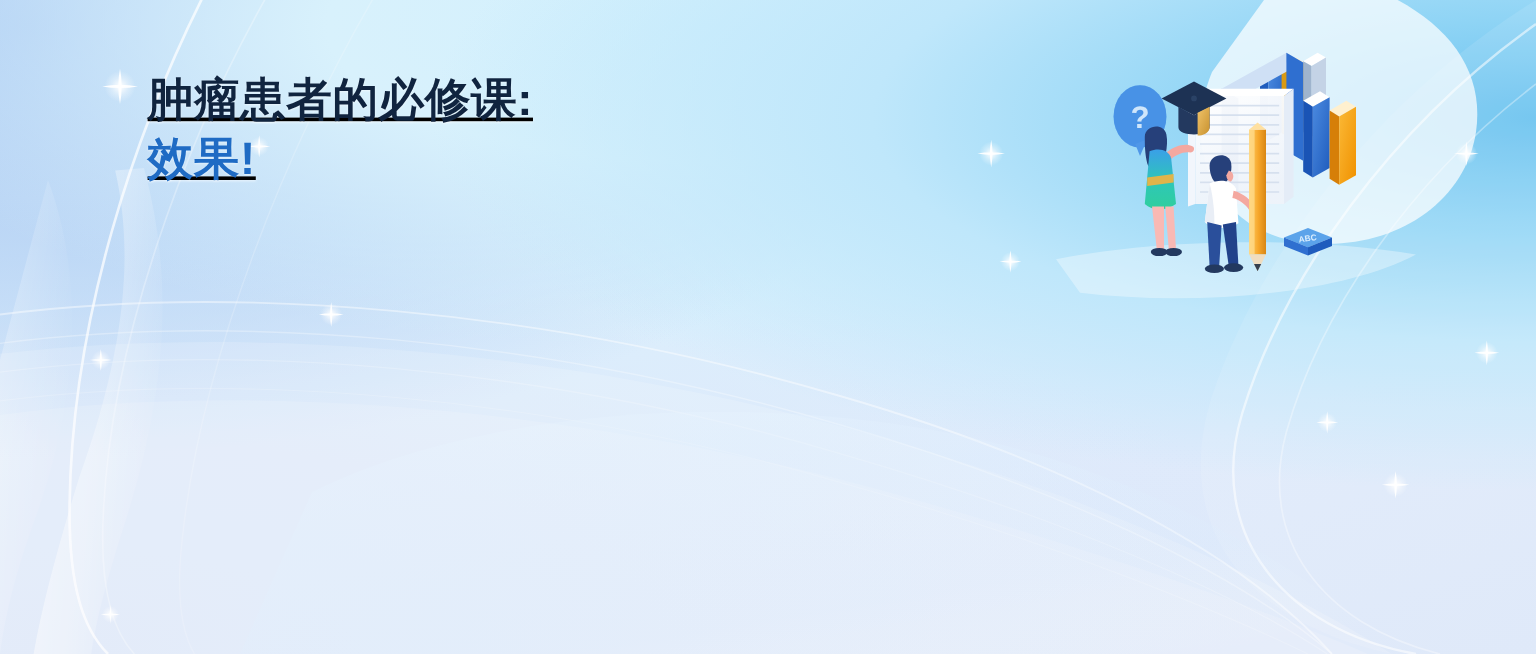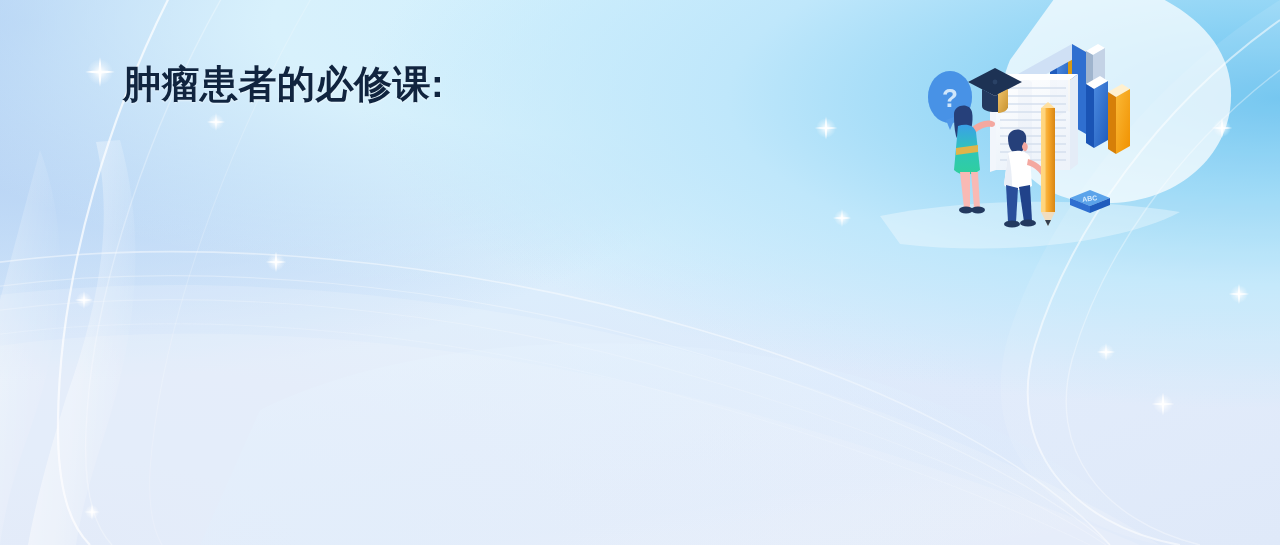--- a/index.html
+++ b/index.html
@@ -29,6 +29,7 @@
     letter-spacing:0.5px;
     white-space:nowrap;
     z-index:6;
+    text-decoration:underline;
   }
   .hl-line { display:block; font-size:38px; }
   .hl-1 { color:#10243f; text-shadow:0 1px 2px rgba(255,255,255,.55); }

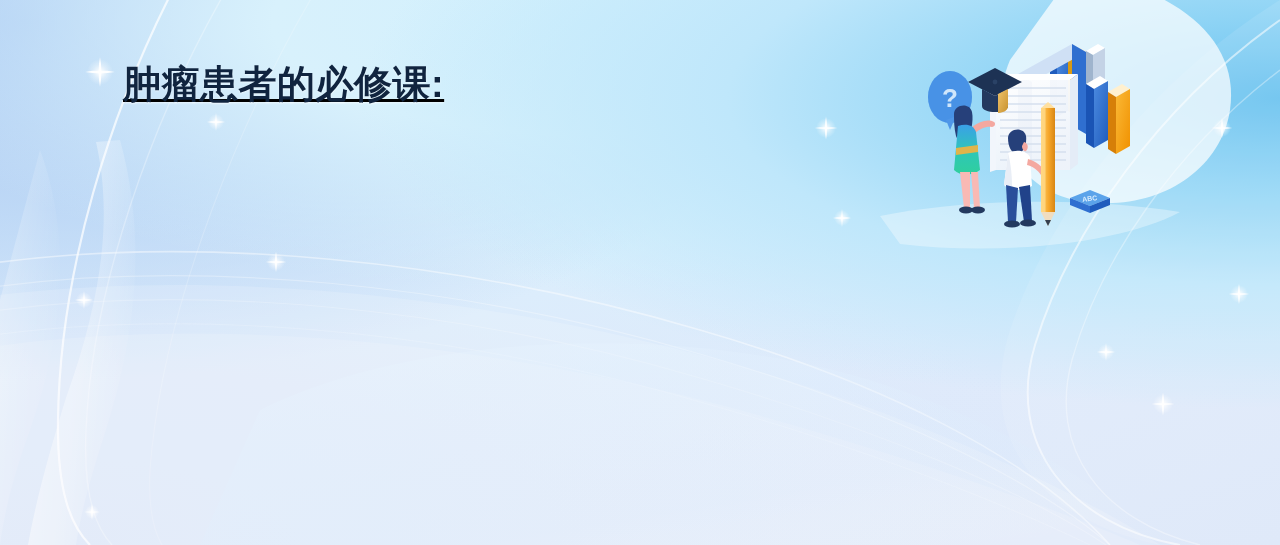--- a/index.html
+++ b/index.html
@@ -101,6 +101,7 @@
 
   <div class="headline">
     <span class="hl-line hl-1">肿瘤患者的必修课:</span>
+    <span class="hl-line hl-3">效果!</span>
   </div>
 
   <svg class="illus" viewBox="0 0 250 215" aria-hidden="true">

